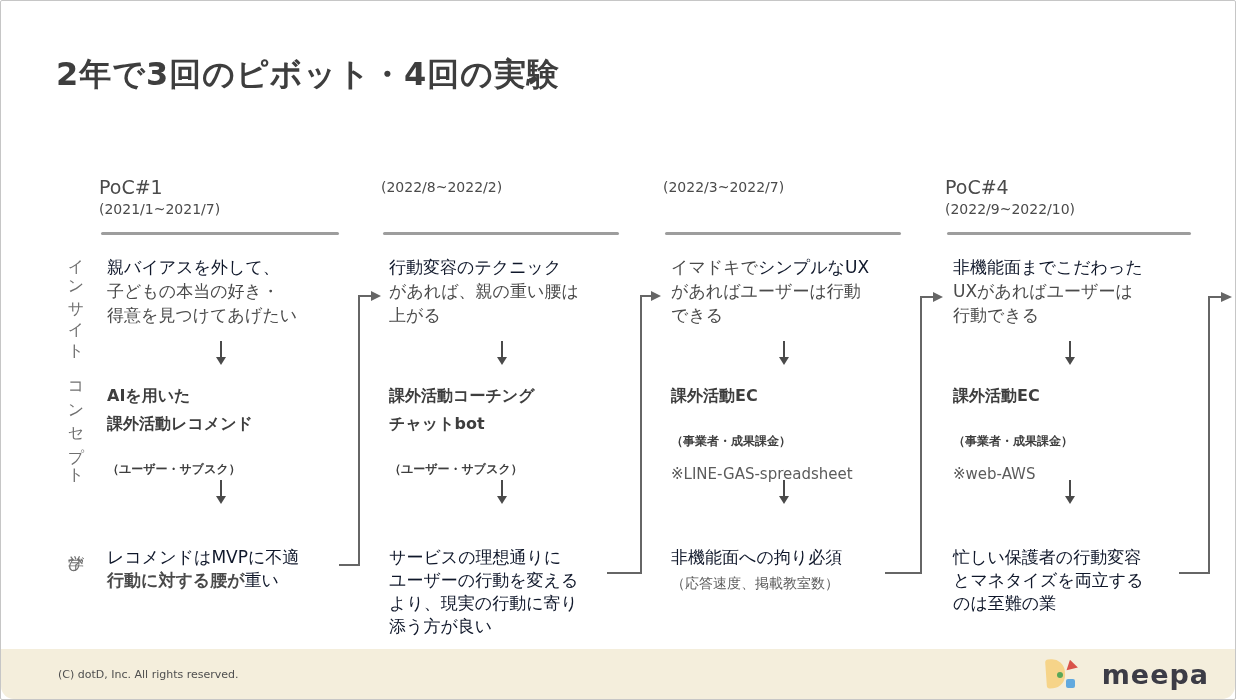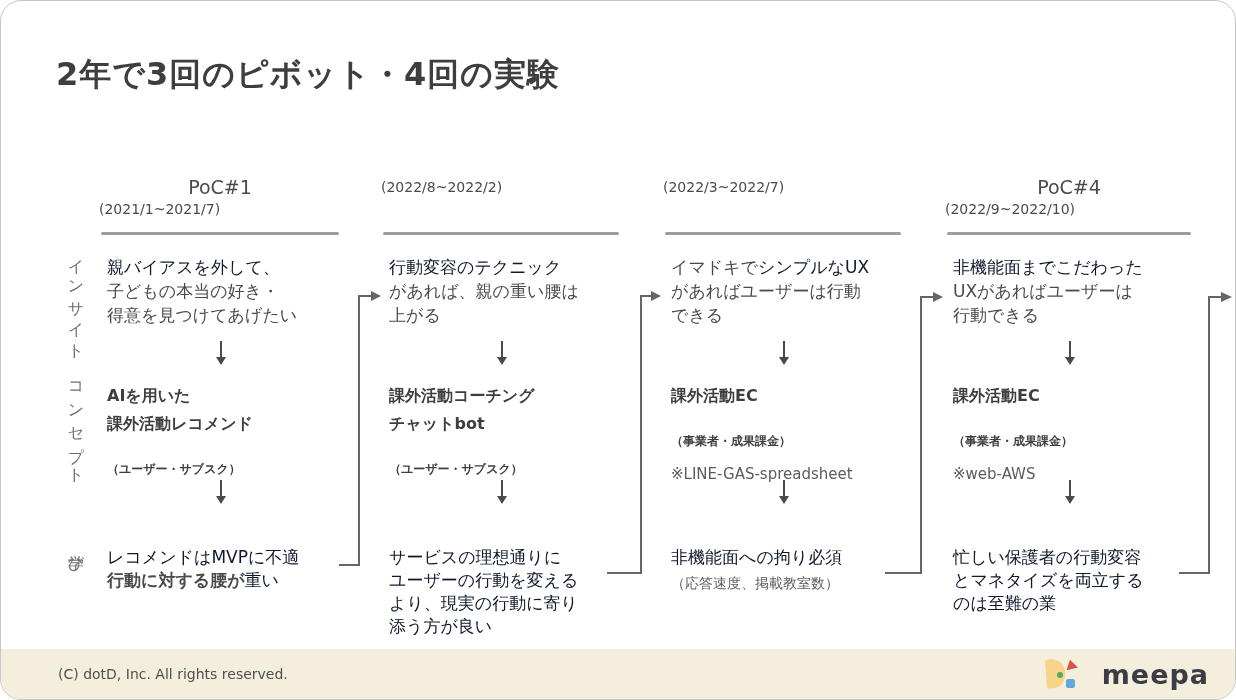--- a/index.html
+++ b/index.html
@@ -5,7 +5,7 @@
   * { margin:0; padding:0; box-sizing:border-box; }
   body { background:#ffffff; font-family:"DejaVu Sans", sans-serif; }
   .slide { position:relative; width:1236px; height:700px; background:#ffffff;
-           border:1px solid #c6c6c6; border-radius:21px; overflow:hidden; }
+           border:1px solid #c6c6c6; border-radius:2px; overflow:hidden; }
   .title { position:absolute; left:55px; top:52px; font-size:32px; font-weight:bold;
            color:#3e3e3e; letter-spacing:1px; }
 

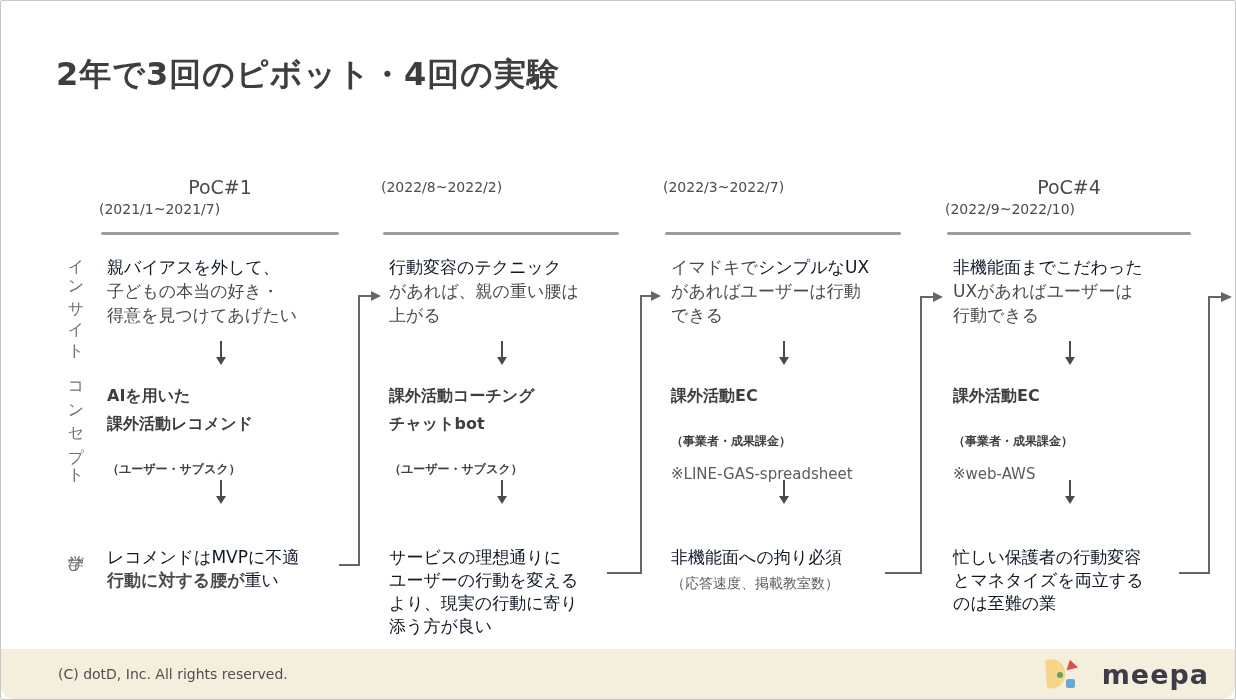--- a/index.html
+++ b/index.html
@@ -15,7 +15,7 @@
   .c3 { left:662px; width:240px; }
   .c4 { left:944px; width:248px; }
 
-  .poc-name   { text-align:center; font-size:19px; color:#4a4a4a; }
+  .poc-name   { text-align:left; font-size:19px; color:#4a4a4a; }
   .poc-period { text-align:left; font-size:14px; color:#4a4a4a; margin-top:3px; }
   .rule { position:absolute; left:2px; right:2px; top:56px; height:3px;
           background:#9d9d9d; border-radius:2px; }

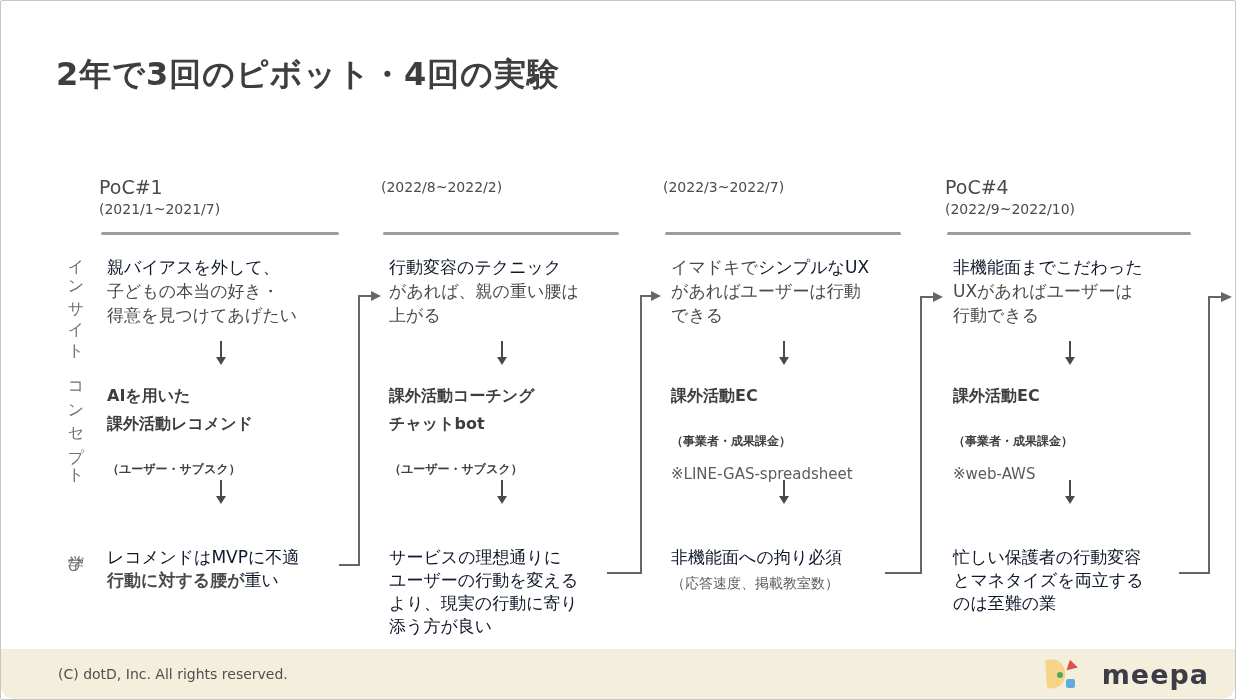--- a/index.html
+++ b/index.html
@@ -50,7 +50,7 @@
   .footer { position:absolute; left:0; right:0; bottom:0; height:50px; background:#f4eedc;
             display:flex; align-items:center; justify-content:space-between;
             padding:0 26px 0 57px; border-radius:0 0 13px 13px; }
-  .copyright { font-size:14px; color:#4f4f4f; }
+  .copyright { font-size:11px; color:#4f4f4f; }
   .brand { display:flex; align-items:center; gap:20px; }
   .brand-icon { position:relative; width:36px; height:32px; }
   .icon-flag { position:absolute; left:0; top:1px; width:19px; height:29px;

